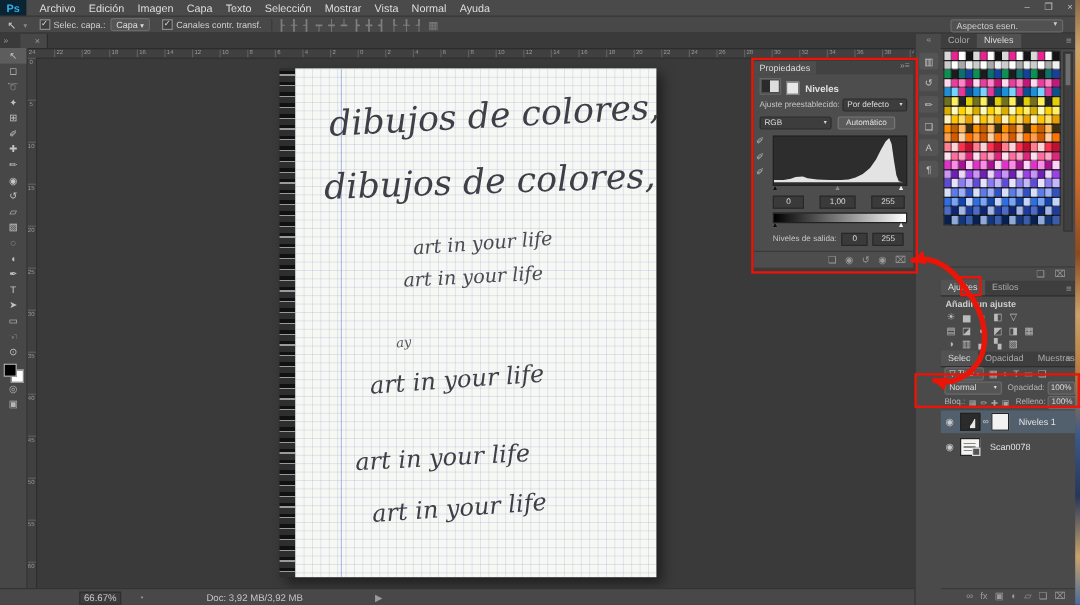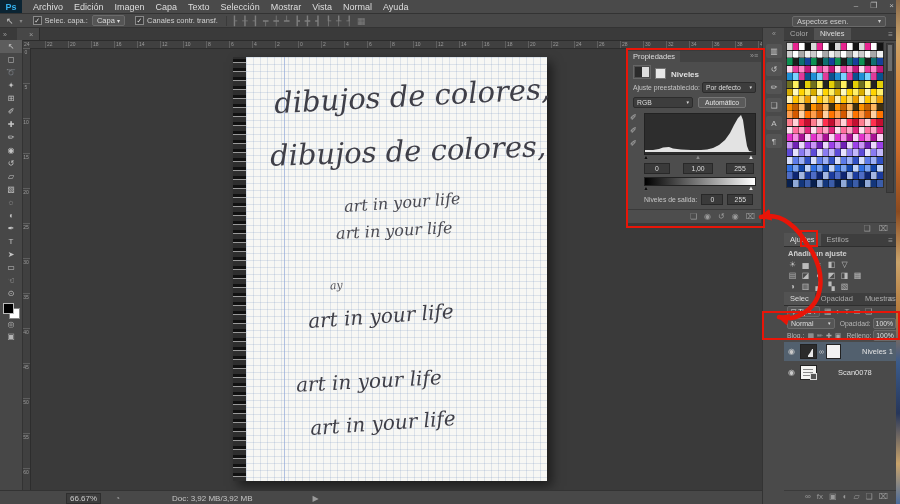--- a/index.html
+++ b/index.html
@@ -128,7 +128,7 @@
             background:repeating-linear-gradient(180deg,#888 0 1px,transparent 1px 3px)}
   .link-ic{color:#cfcfcf;font-size:7px;margin:0 2px}
   .mask-thumb{width:13px;height:13px;background:#f2f2f2;border:1px solid #222}
-  .layer-name{margin-left:21px;font-size:7.5px;color:#e2e2e2}
+  .layer-name{margin-left:8px;font-size:7.5px;color:#e2e2e2}
 
   
   #props{left:627px;top:50px;width:133px;height:172px;background:#4d4d4d;border:1px solid #3a3a3a;z-index:6}

